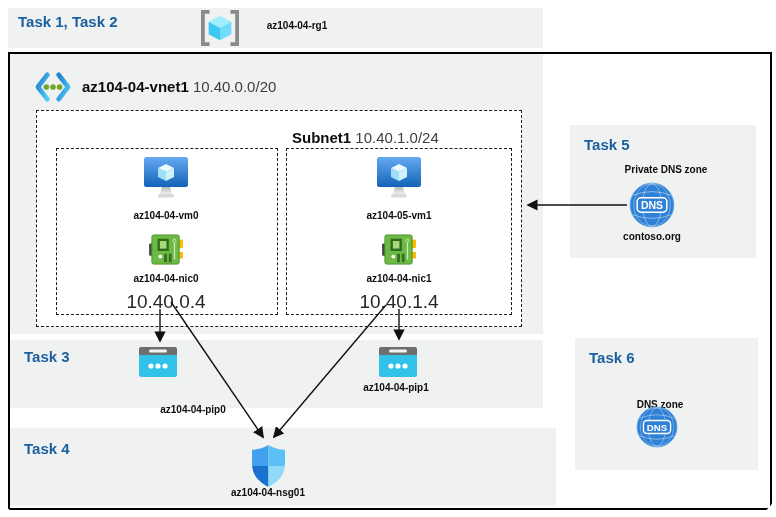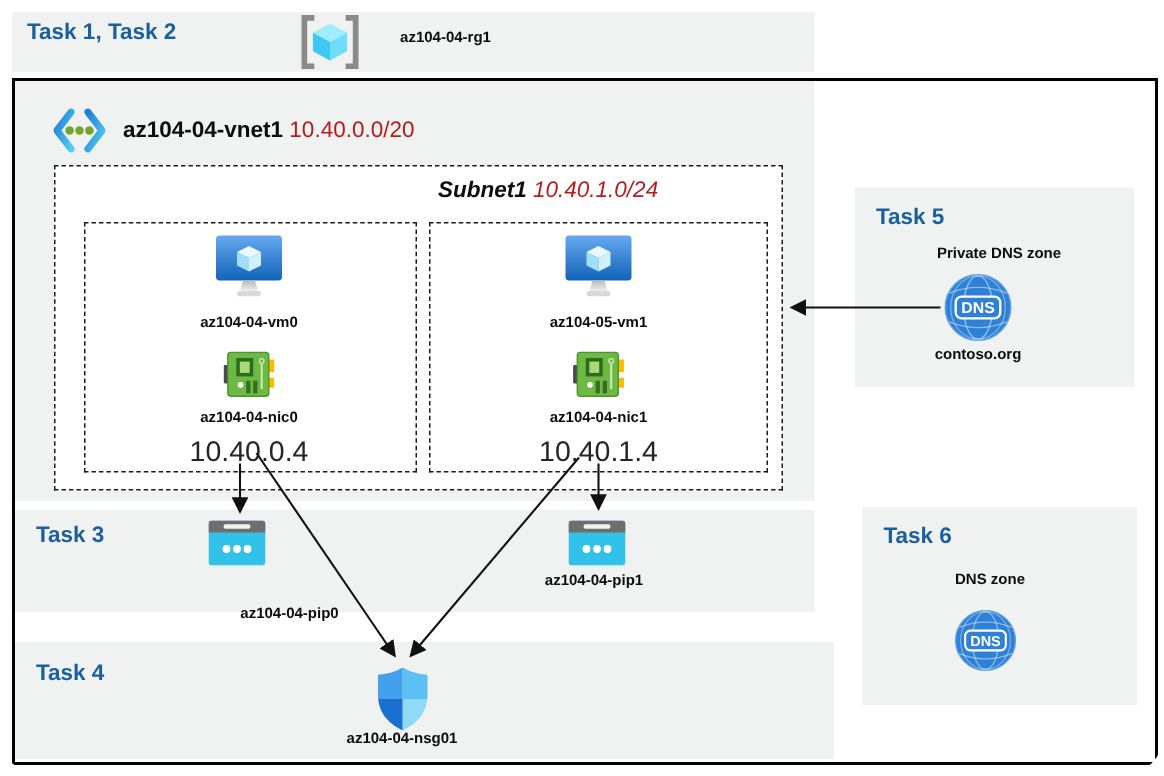--- a/index.html
+++ b/index.html
@@ -17,7 +17,7 @@
   .plain-label{position:absolute;font-size:19px;color:#262626;white-space:nowrap;transform:translateX(-50%);}
   .inline-title{position:absolute;font-size:15px;white-space:nowrap;}
   .inline-title .bold{font-weight:bold;color:#0d0d0d;}
-  .inline-title .reg{font-weight:normal;color:#b91c1c;text-align:center;}
+  .inline-title .reg{font-weight:normal;color:#404040;text-align:center;}
   .arrow-layer{position:absolute;left:0;top:0;width:776px;height:517px;pointer-events:none;}
   .icon{position:absolute;}
 </style>

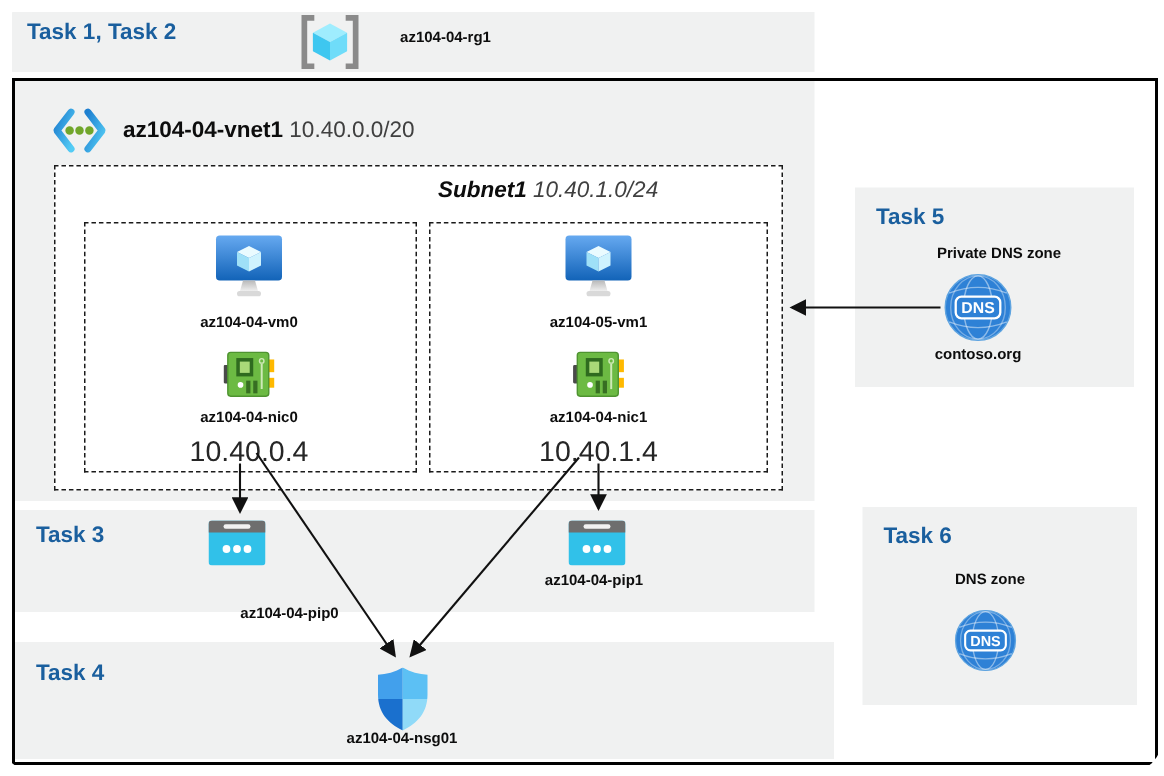--- a/index.html
+++ b/index.html
@@ -62,7 +62,7 @@
 
   <div class="dashed white-fill" style="left:36px;top:110px;width:486px;height:217px;"></div>
 
-  <div class="inline-title" style="left:292px;top:118px;font-style:italic;">
+  <div class="inline-title" style="left:292px;top:129px;">
     <span class="bold">Subnet1</span>
     <span class="reg">10.40.1.0/24</span>
   </div>

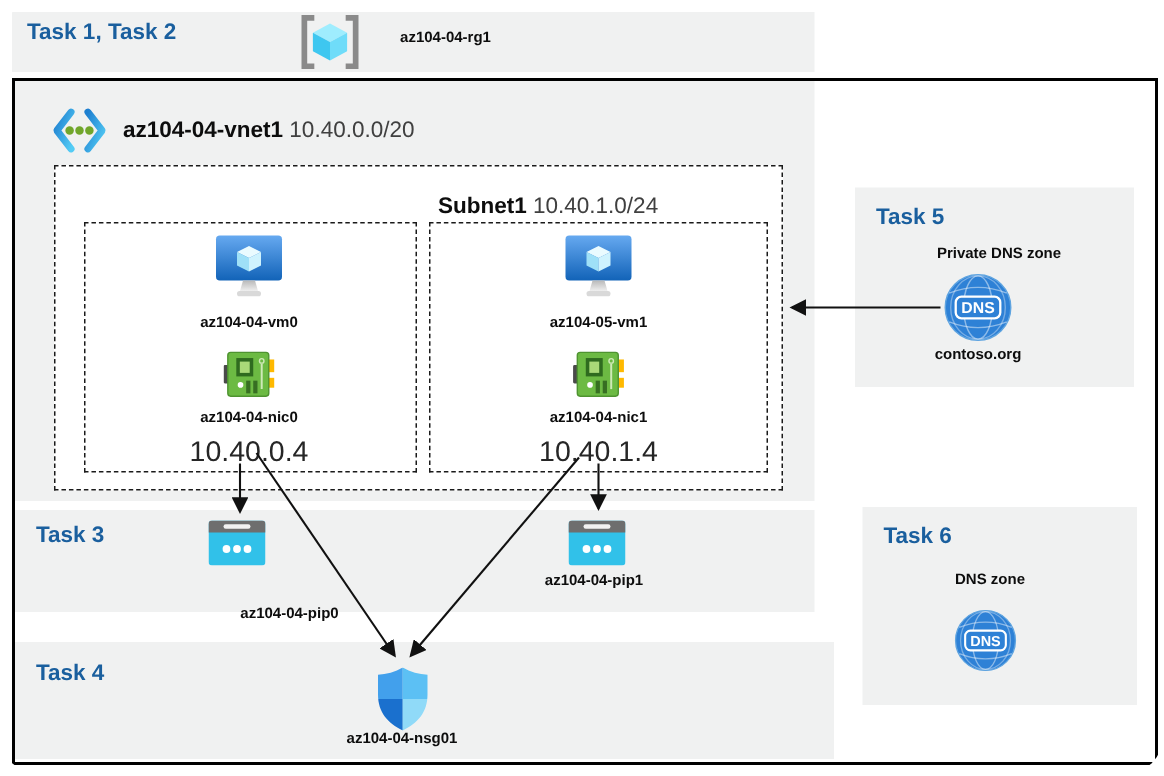--- a/index.html
+++ b/index.html
@@ -191,7 +191,7 @@
 
   <div class="band" style="left:575px;top:338px;width:183px;height:132px;"></div>
   <div class="task-label" style="left:589px;top:349px;">Task 6</div>
-  <div class="name-label" style="left:660px;top:381px;">DNS zone</div>
+  <div class="name-label" style="left:660px;top:399px;">DNS zone</div>
 
   <svg class="icon" style="left:636px;top:406px;" width="42" height="42" viewBox="0 0 48 48">
     <circle cx="24" cy="24" r="22.8" fill="#2E81D6" stroke="#5FA4E0"></circle>

